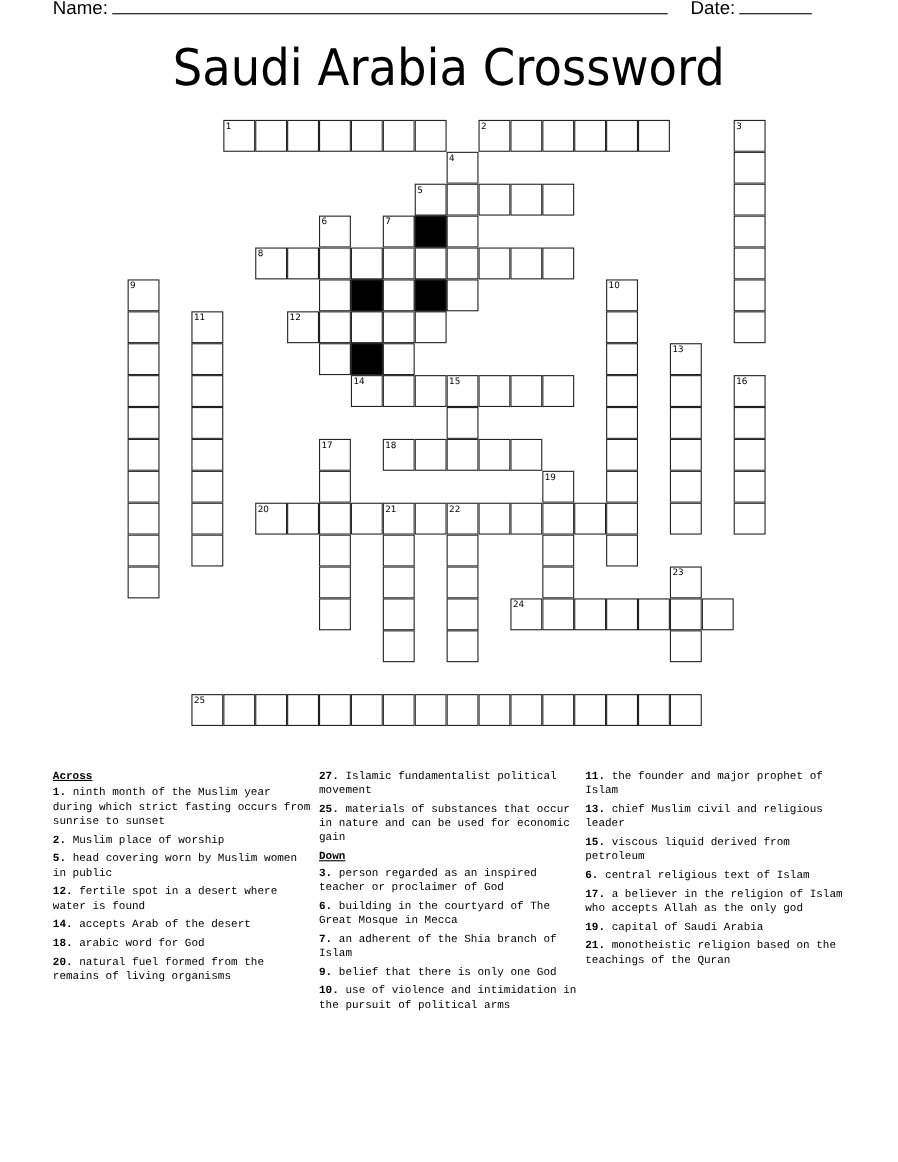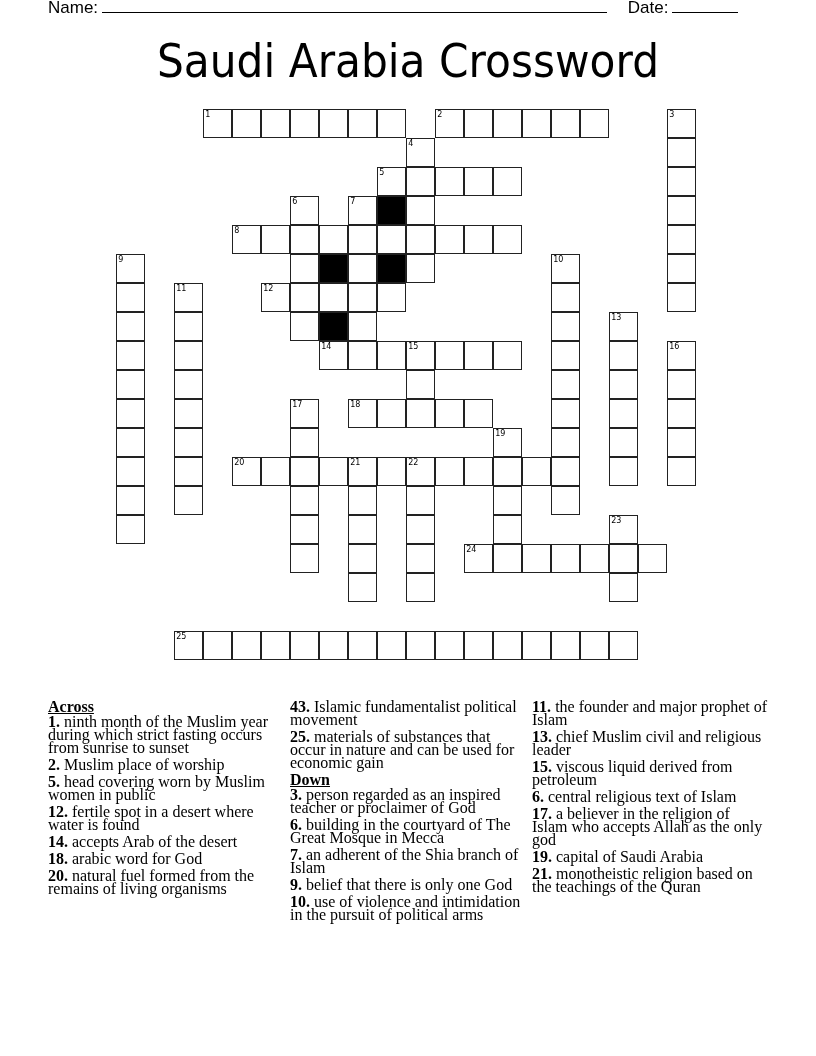--- a/index.html
+++ b/index.html
@@ -12,7 +12,7 @@
   .cell { position: absolute; width: 29px; height: 29px; box-sizing: border-box; border: 1.5px solid #222; background: #fff; margin-left: -0.75px; margin-top: -0.75px; }
   .cell.black { background: #000; }
   .cell .num { position: absolute; left: 1px; top: 0px; font-family: "DejaVu Sans", sans-serif; font-size: 8px; line-height: 9px; color: #000; }
-  .clues { position: absolute; top: 700px; font-family: Liberation Serif, serif; font-size: 16px; line-height: 13px; }
+  .clues { position: absolute; top: 700px; font-family: Liberation Mono, monospace; font-size: 10px; line-height: 13px; }
   .clues .head { text-decoration: underline; font-weight: bold; margin-bottom: 2px; }
   .clues .clue { margin-bottom: 4px; }
   .clues .clue b { font-weight: bold; }

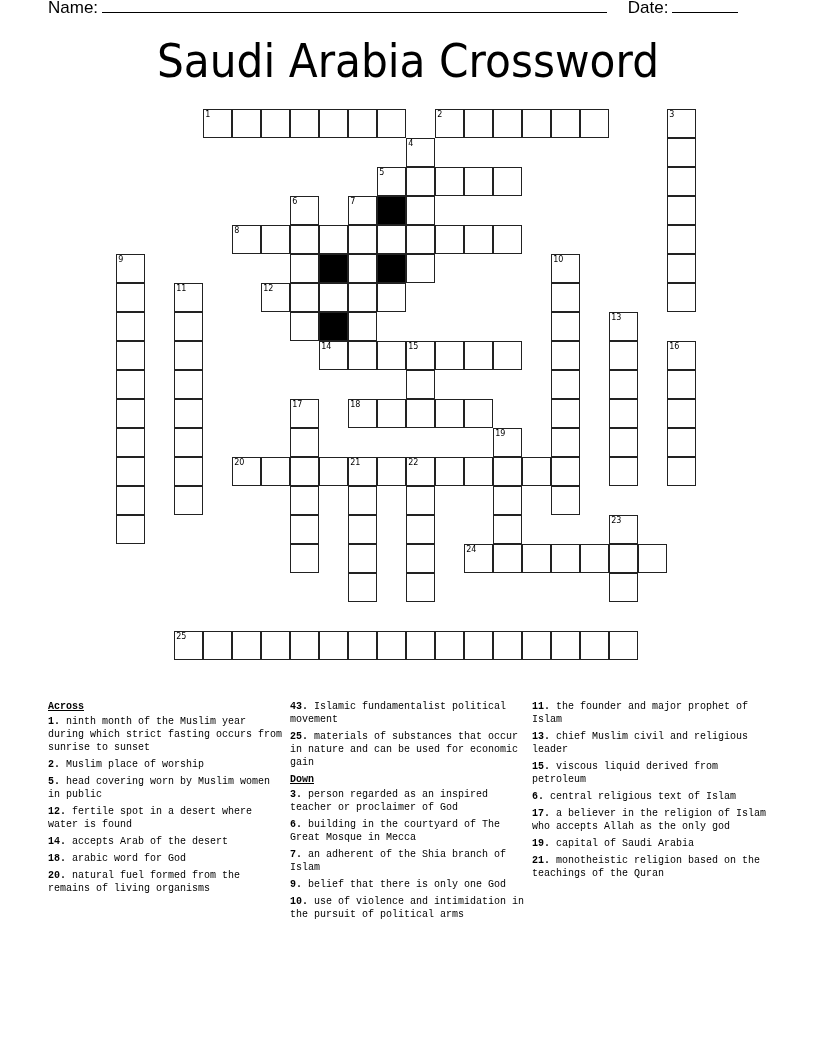--- a/index.html
+++ b/index.html
@@ -251,7 +251,7 @@
 </div>
 
 <div class="clues col2">
-  <div class="clue"><b>43.</b> <span>Islamic fundamentalist political movement</span></div>
+  <div class="clue"><b>27.</b> <span>Islamic fundamentalist political movement</span></div>
   <div class="clue"><b>25.</b> <span>materials of substances that occur in nature and can be used for economic gain</span></div>
   <div class="head">Down</div>
   <div class="clue"><b>3.</b> <span>person regarded as an inspired teacher or proclaimer of God</span></div>

